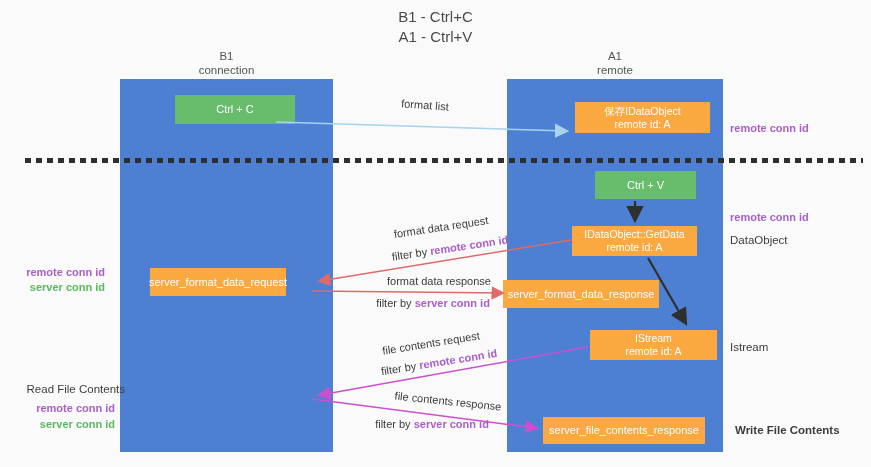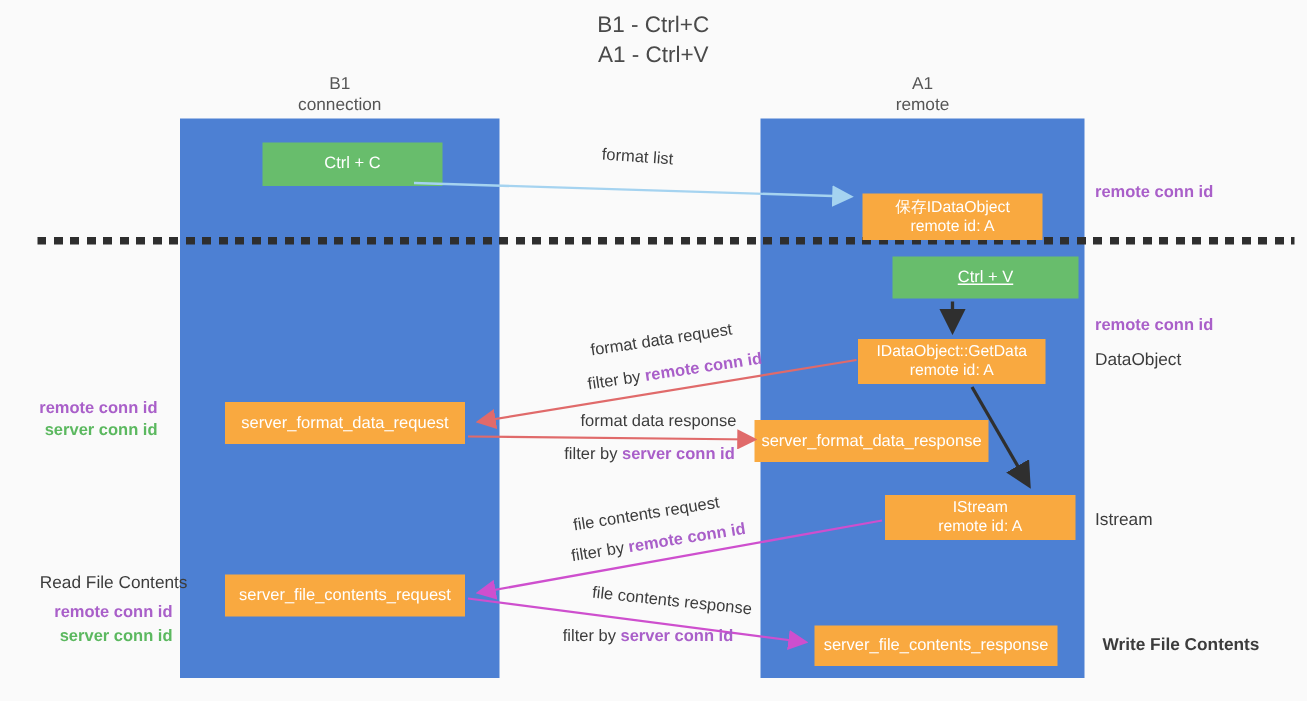--- a/index.html
+++ b/index.html
@@ -67,7 +67,7 @@
     <div>Ctrl + C</div>
   </div>
 
-  <div class="node orange small" style="left:575px;top:129px;width:120px;height:31px;">
+  <div class="node orange small" style="left:575px;top:102px;width:135px;height:31px;">
     <div>保存IDataObject</div>
     <div>remote id: A</div>
   </div>

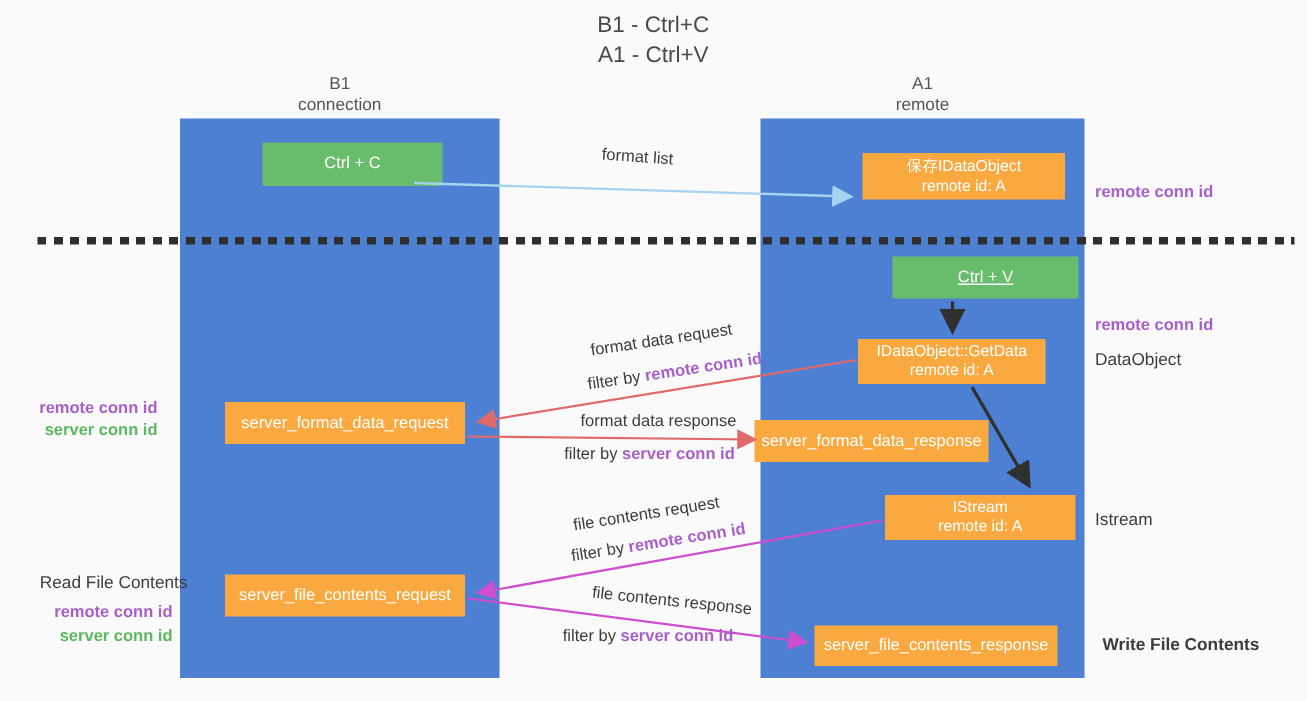--- a/index.html
+++ b/index.html
@@ -72,7 +72,7 @@
     <div>remote id: A</div>
   </div>
 
-  <div class="node green" style="left:575px;top:171px;width:124px;height:28px;text-decoration:underline;">
+  <div class="node green" style="left:575px;top:171px;width:101px;height:28px;">
     <div>Ctrl + V</div>
   </div>
 

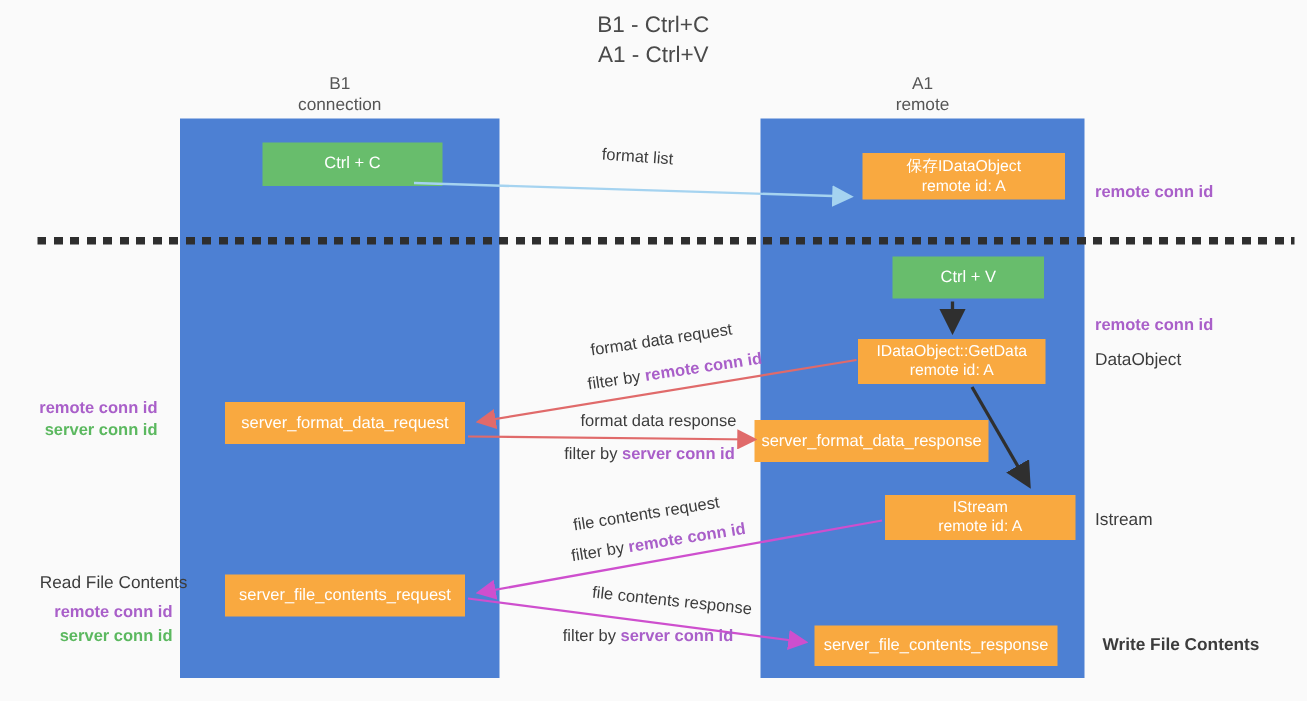--- a/index.html
+++ b/index.html
@@ -81,7 +81,7 @@
     <div>remote id: A</div>
   </div>
 
-  <div class="node orange" style="left:150px;top:268px;width:160px;height:28px;">
+  <div class="node orange" style="left:150px;top:268px;width:136px;height:28px;">
     <div>server_format_data_request</div>
   </div>
 

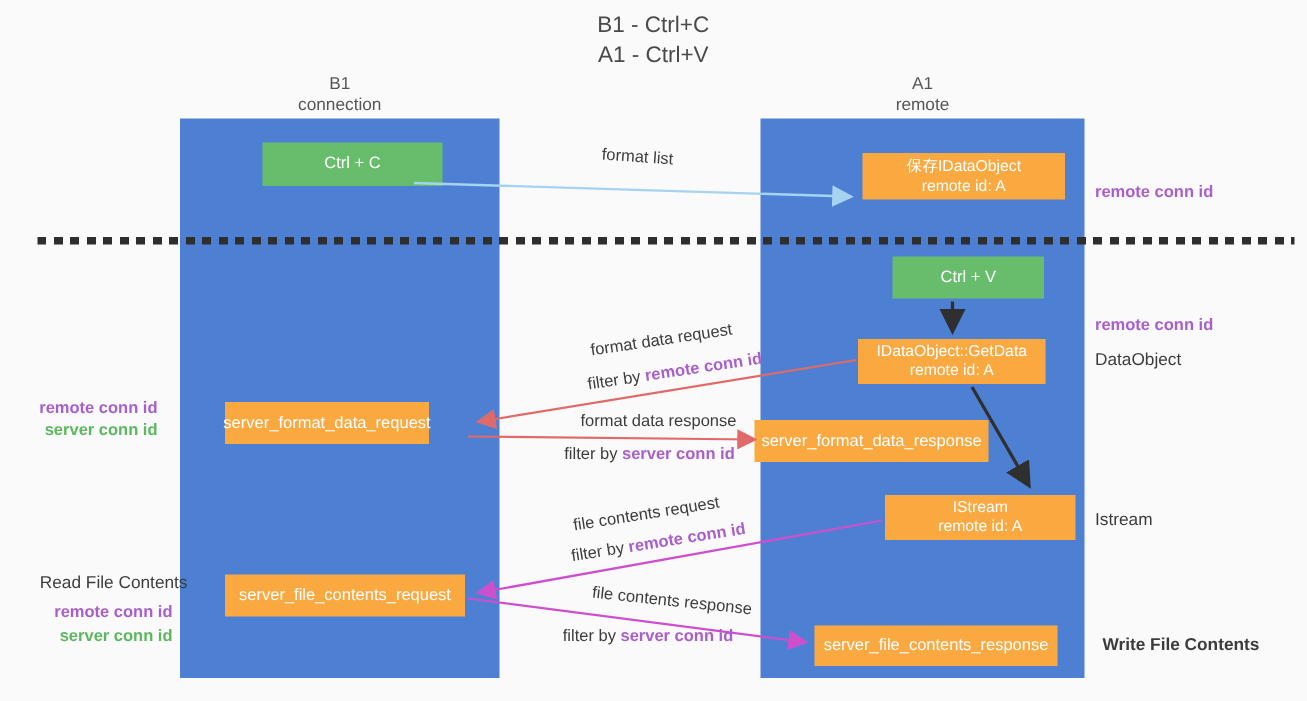--- a/index.html
+++ b/index.html
@@ -94,9 +94,6 @@
     <div>remote id: A</div>
   </div>
 
-  <div class="node orange" style="left:150px;top:383px;width:160px;height:28px;">
-    <div>server_file_contents_request</div>
-  </div>
 
   <div class="node orange" style="left:543px;top:417px;width:162px;height:27px;">
     <div>server_file_contents_response</div>

